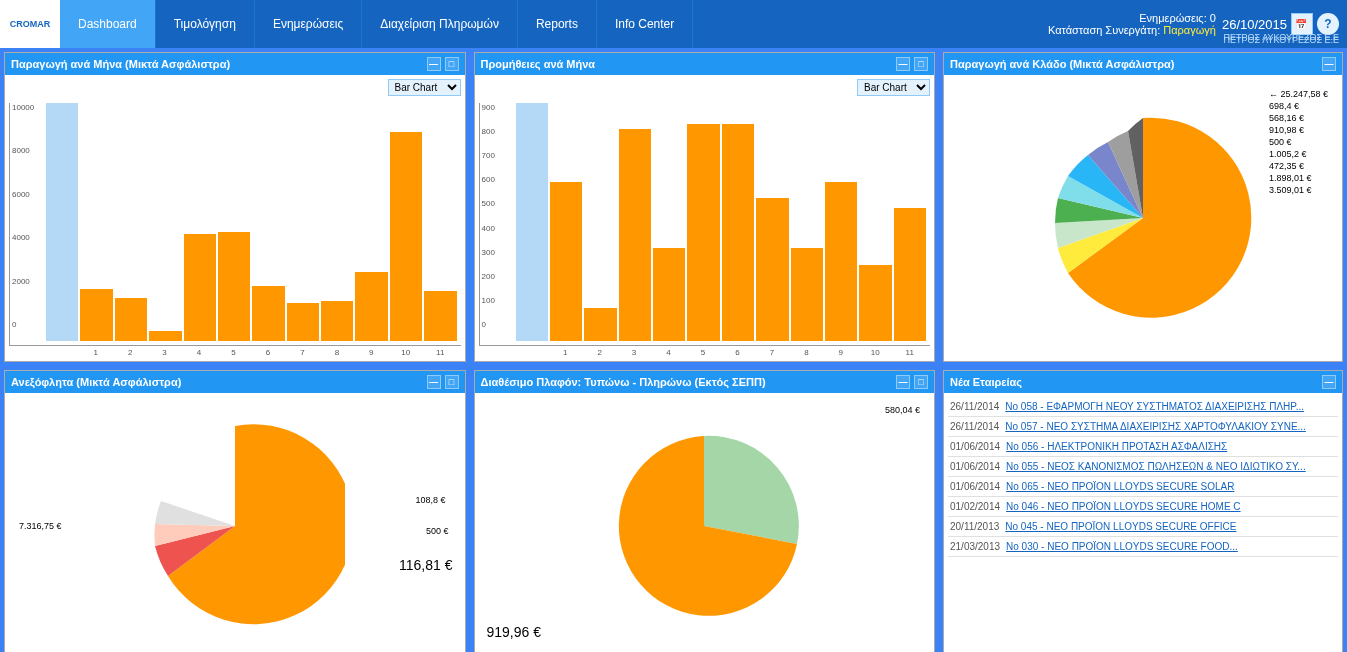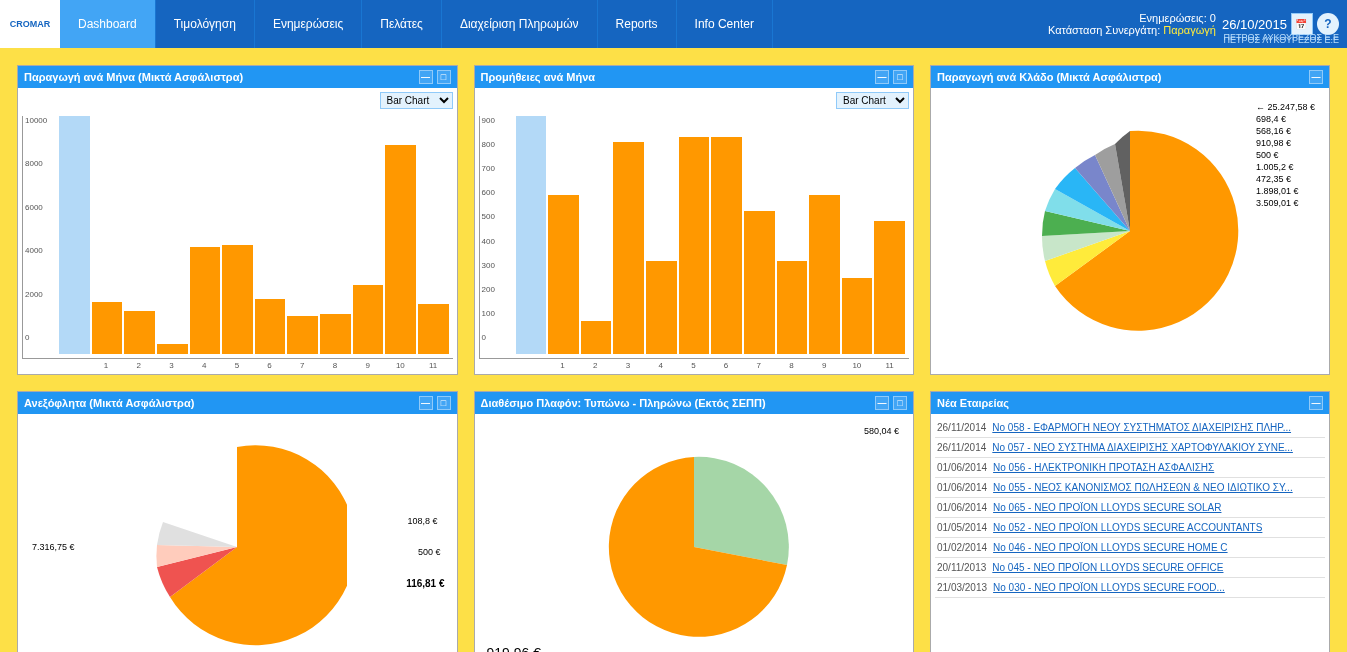--- a/index.html
+++ b/index.html
@@ -137,7 +137,6 @@
     <div class="nav-tab active">Dashboard</div>
     <div class="nav-tab">Τιμολόγηση</div>
     <div class="nav-tab">Ενημερώσεις</div>
-    <div class="nav-tab">Πελάτες</div>
     <div class="nav-tab">Διαχείριση Πληρωμών</div>
     <div class="nav-tab">Reports</div>
     <div class="nav-tab">Info Center</div>

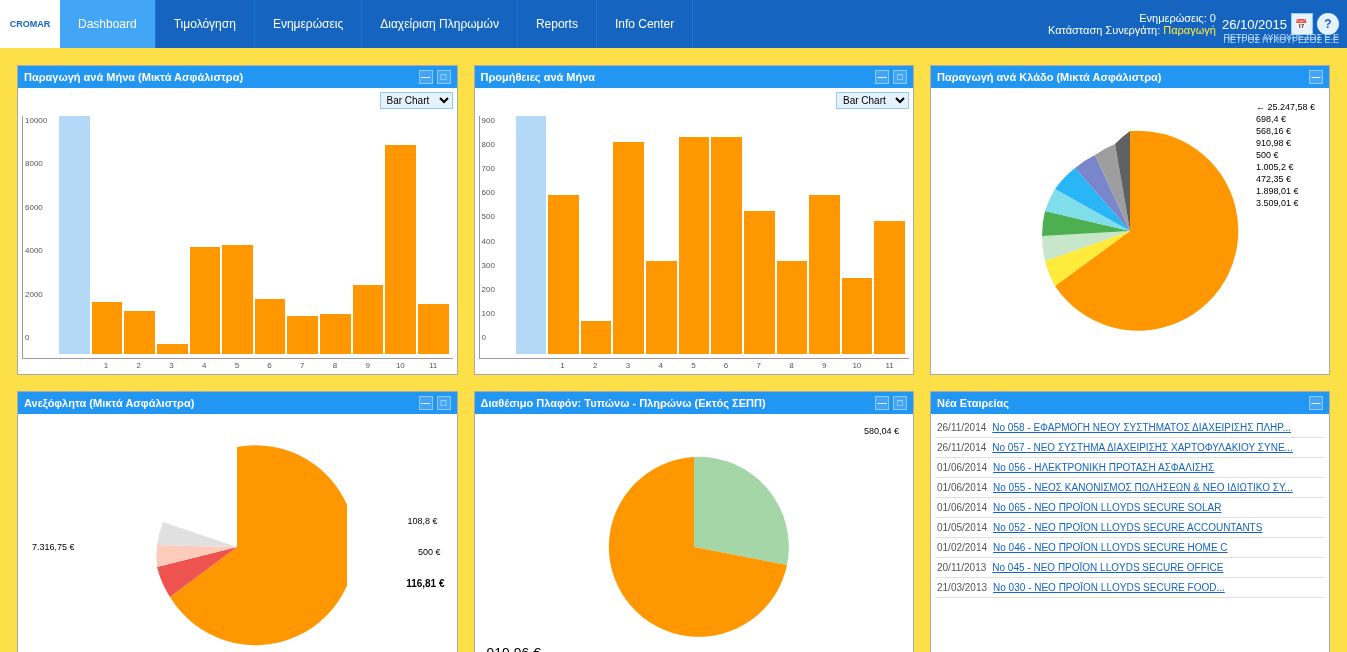--- a/index.html
+++ b/index.html
@@ -46,10 +46,10 @@
       display: grid;
       grid-template-columns: 1fr 1fr 400px;
       grid-template-rows: 310px 290px;
-      gap: 16px;
-      padding: 17px;
+      gap: 8px;
+      padding: 4px;
       height: calc(652px - 48px);
-      background: #fde047;
+      background: #3b82f6;
     }
 
     .panel {

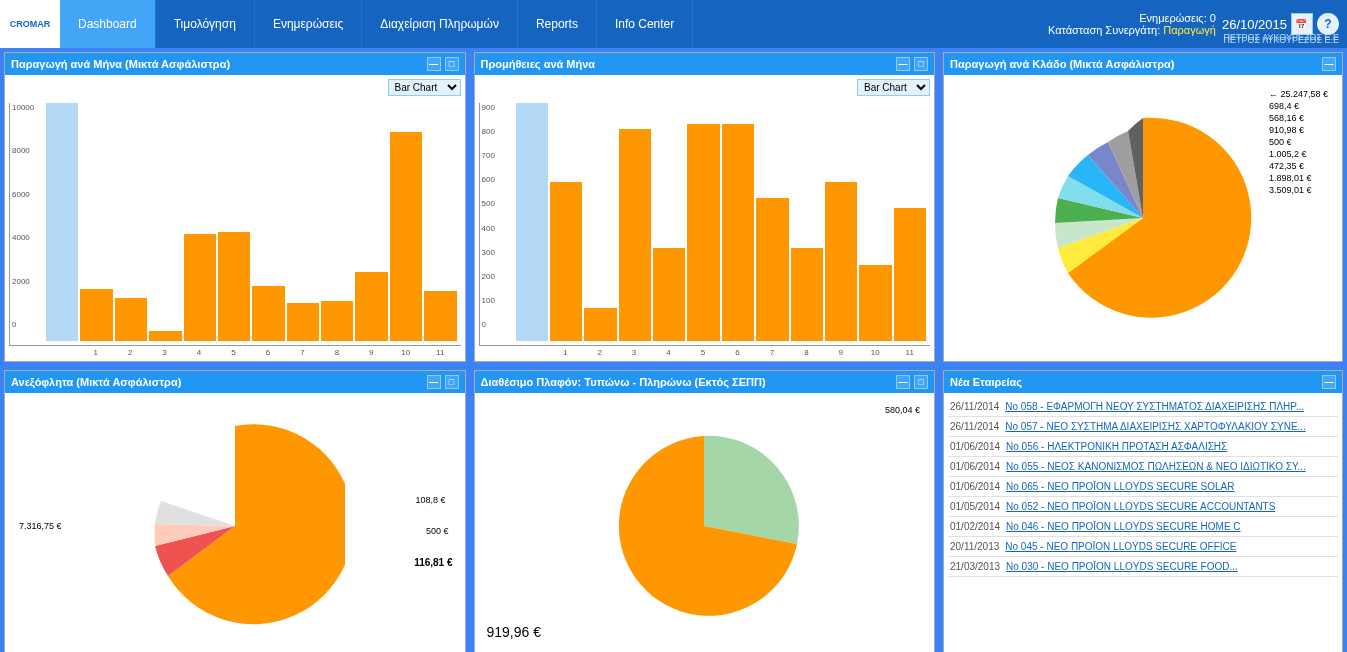--- a/index.html
+++ b/index.html
@@ -407,10 +407,6 @@
           <span class="news-link">Νο 065 - ΝΕΟ ΠΡΟΪΟΝ LLOYDS SECURE SOLAR</span>
         </div>
         <div class="news-item">
-          <span class="news-date">01/05/2014</span>
-          <span class="news-link">Νο 052 - ΝΕΟ ΠΡΟΪΟΝ LLOYDS SECURE ACCOUNTANTS</span>
-        </div>
-        <div class="news-item">
           <span class="news-date">01/02/2014</span>
           <span class="news-link">Νο 046 - ΝΕΟ ΠΡΟΪΟΝ LLOYDS SECURE HOME C</span>
         </div>

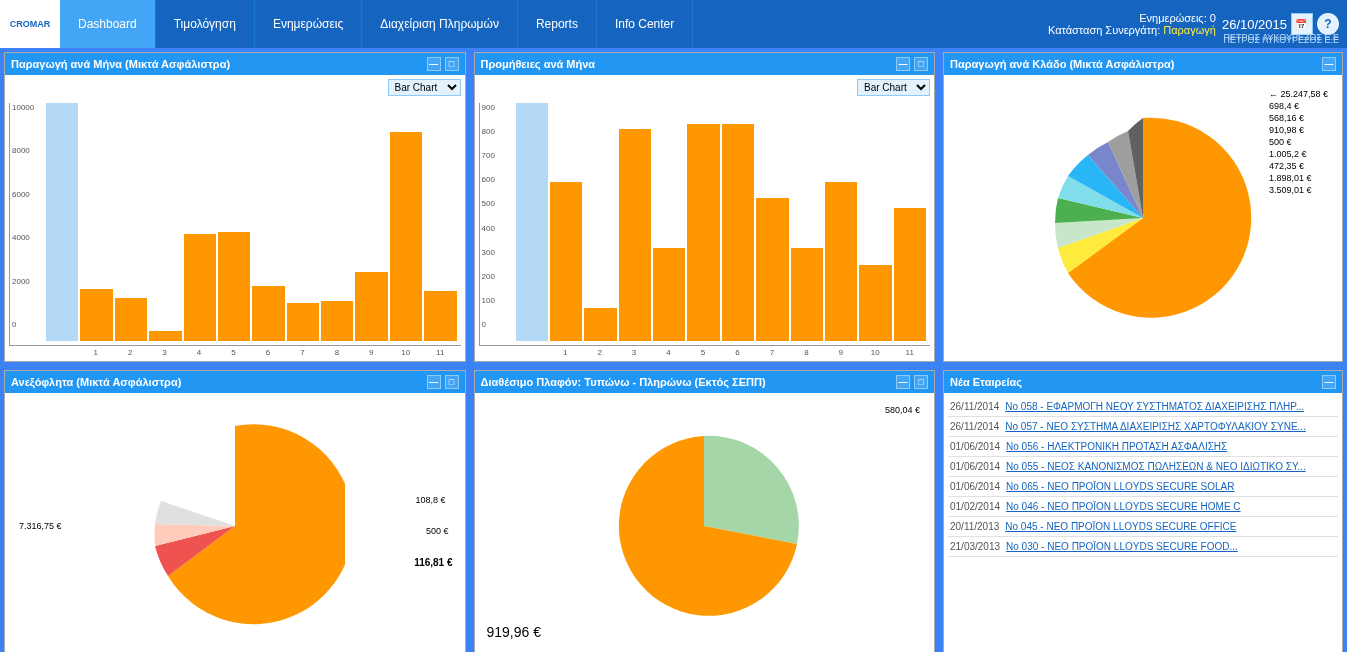--- a/index.html
+++ b/index.html
@@ -349,7 +349,7 @@
         <div style="position:absolute; left:10px; top:50%; transform:translateY(-50%); font-size:9px;">7.316,75 €</div>
         <div style="position:absolute; right:15px; top:38%; font-size:9px;">108,8 €</div>
         <div style="position:absolute; right:12px; top:50%; font-size:9px;">500 €</div>
-        <div style="position:absolute; right:8px; top:62%; font-size:10px;font-weight:bold;">116,81 €</div>
+        <div style="position:absolute; right:8px; top:62%; font-size:14px;">116,81 €</div>
       </div>
     </div>
   </div>

